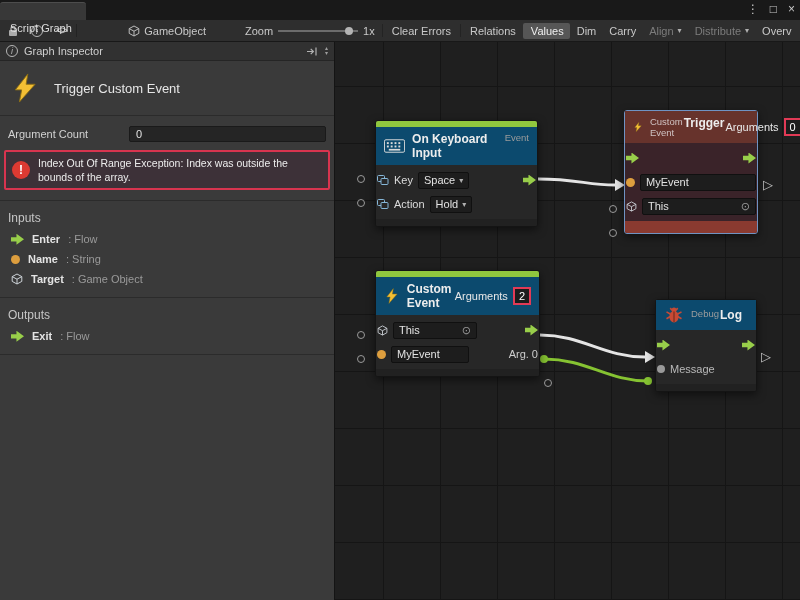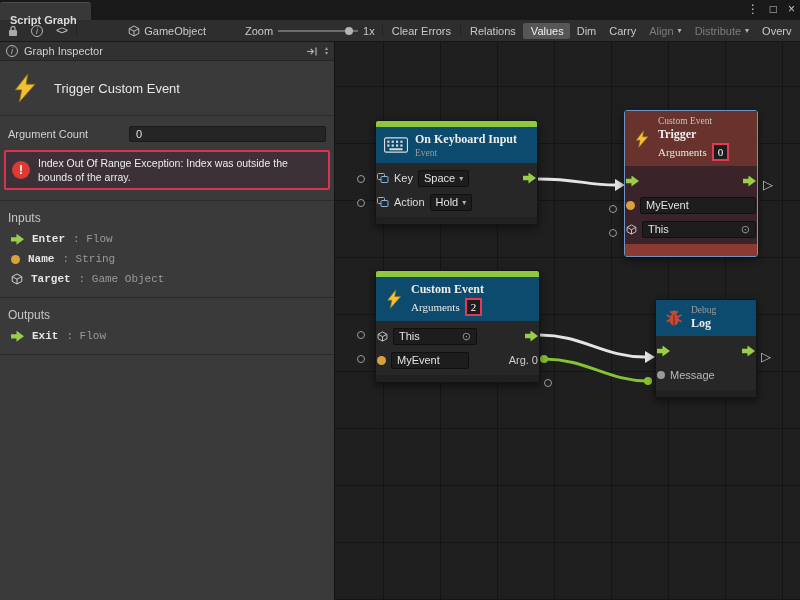--- a/index.html
+++ b/index.html
@@ -9,7 +9,7 @@
 
   
   .tabbar { height:20px; background:#191919; display:flex; align-items:flex-end; position:relative; flex:0 0 auto; }
-  .tab { background:#383838; color:#dcdcdc; font-size:11px; height:18px; line-height:18px; padding:8px 14px 0 10px; border-radius:3px 3px 0 0; border-top:1px solid #4d4d4d;font-weight:bold; }
+  .tab { background:#383838; color:#dcdcdc; font-size:11px; height:18px; line-height:18px; padding:16px 14px 0 10px; border-radius:3px 3px 0 0; border-top:1px solid #4d4d4d; }
   .win-icons { position:absolute; right:5px; top:1px; display:flex; gap:11px; color:#c6c6c6; font-size:12px; line-height:16px; }
   .win-icons span { cursor:default; }
 

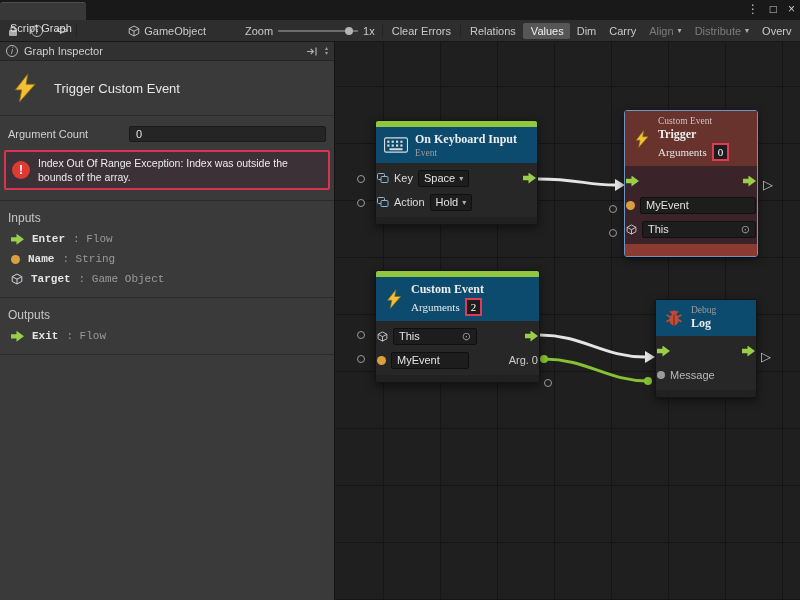--- a/index.html
+++ b/index.html
@@ -59,7 +59,7 @@
   .nhead { background:#0c4a6e; padding:5px 8px; display:flex; gap:7px; align-items:center; }
   .nbody { background:#272727; padding:3px 0; }
   .nfoot { height:7px; background:#212121; border-radius:0 0 2px 2px; }
-  .col { display:flex; flex-direction:column; gap:1px; min-width:0;font-family:Liberation Serif, serif; }
+  .col { display:flex; gap:1px; min-width:0; }
   .ntitle { font-size:12px; font-weight:700; color:#ededed; }
   .nsub { font-size:9.5px; color:#9c9c9c; }
   .ncat { font-size:9.5px; color:#cfc2c2; }

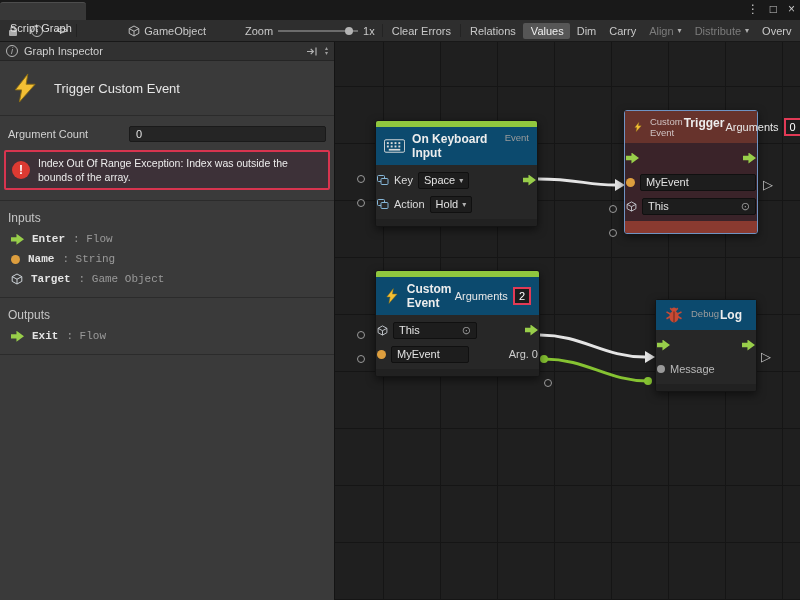--- a/index.html
+++ b/index.html
@@ -44,7 +44,7 @@
   .erricon { width:18px; height:18px; border-radius:50%; background:#dc3a32; color:#fff; font-weight:bold; font-size:12px; display:flex; align-items:center; justify-content:center; flex:0 0 auto; }
   .errtext { font-size:10.5px; line-height:1.35; color:#ececec; }
   .sechead { font-size:12px; color:#c6c6c6; padding:6px 8px 4px; }
-  .iorow { display:flex; align-items:center; gap:8px; padding:4px 8px 4px 11px;font-family:Liberation Mono, monospace; }
+  .iorow { display:flex; align-items:center; gap:8px; padding:4px 8px 4px 11px; }
   .ioname { font-weight:700; color:#e4e4e4; }
   .iotype { color:#9a9a9a; }
 

